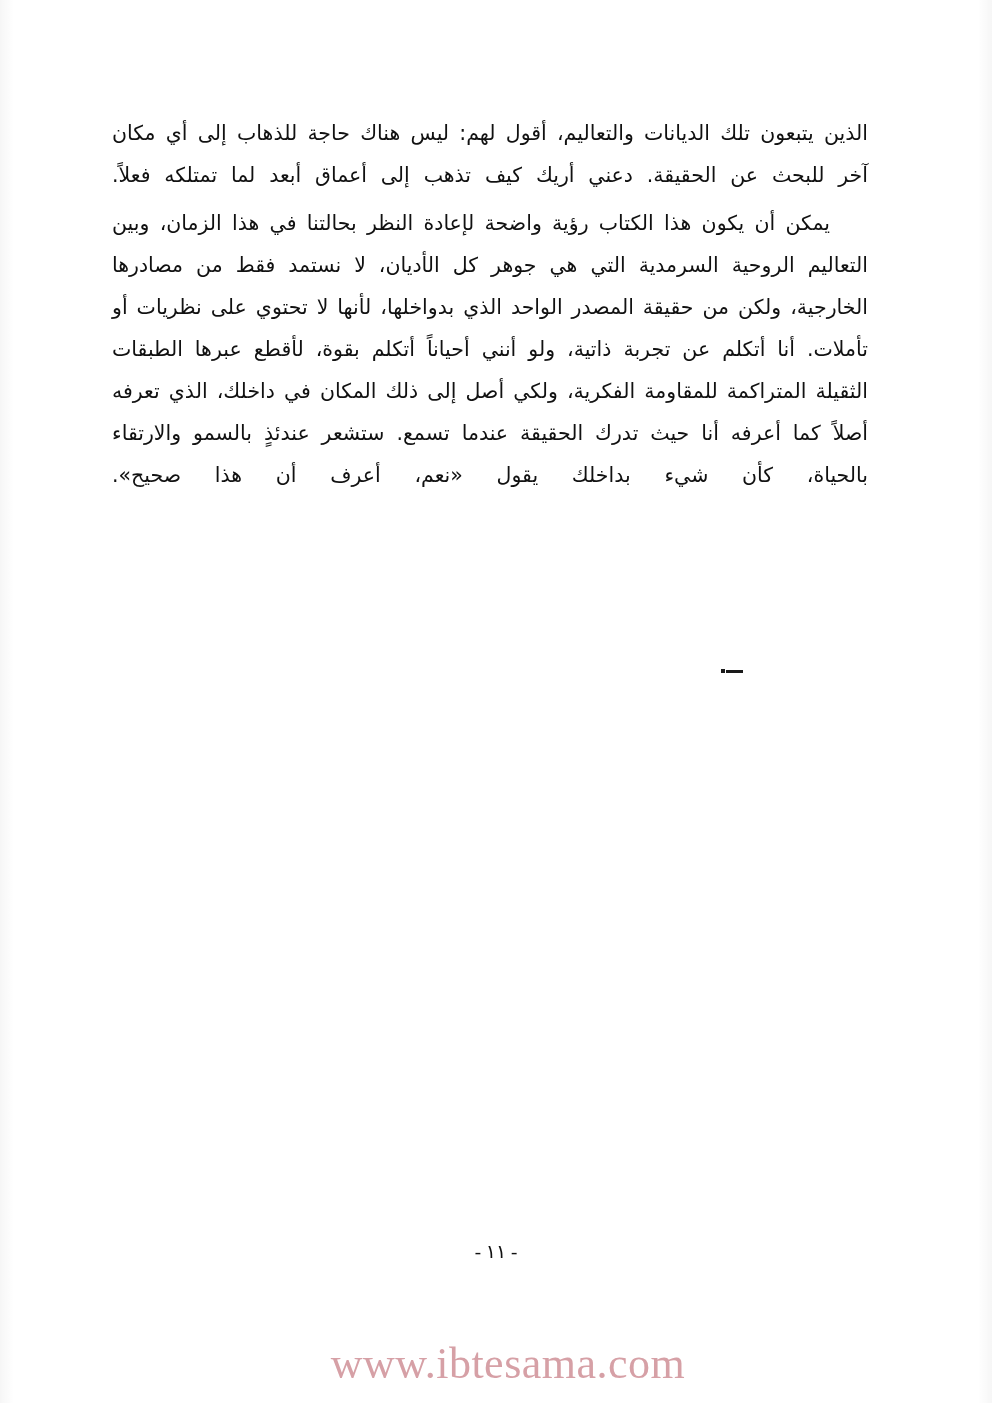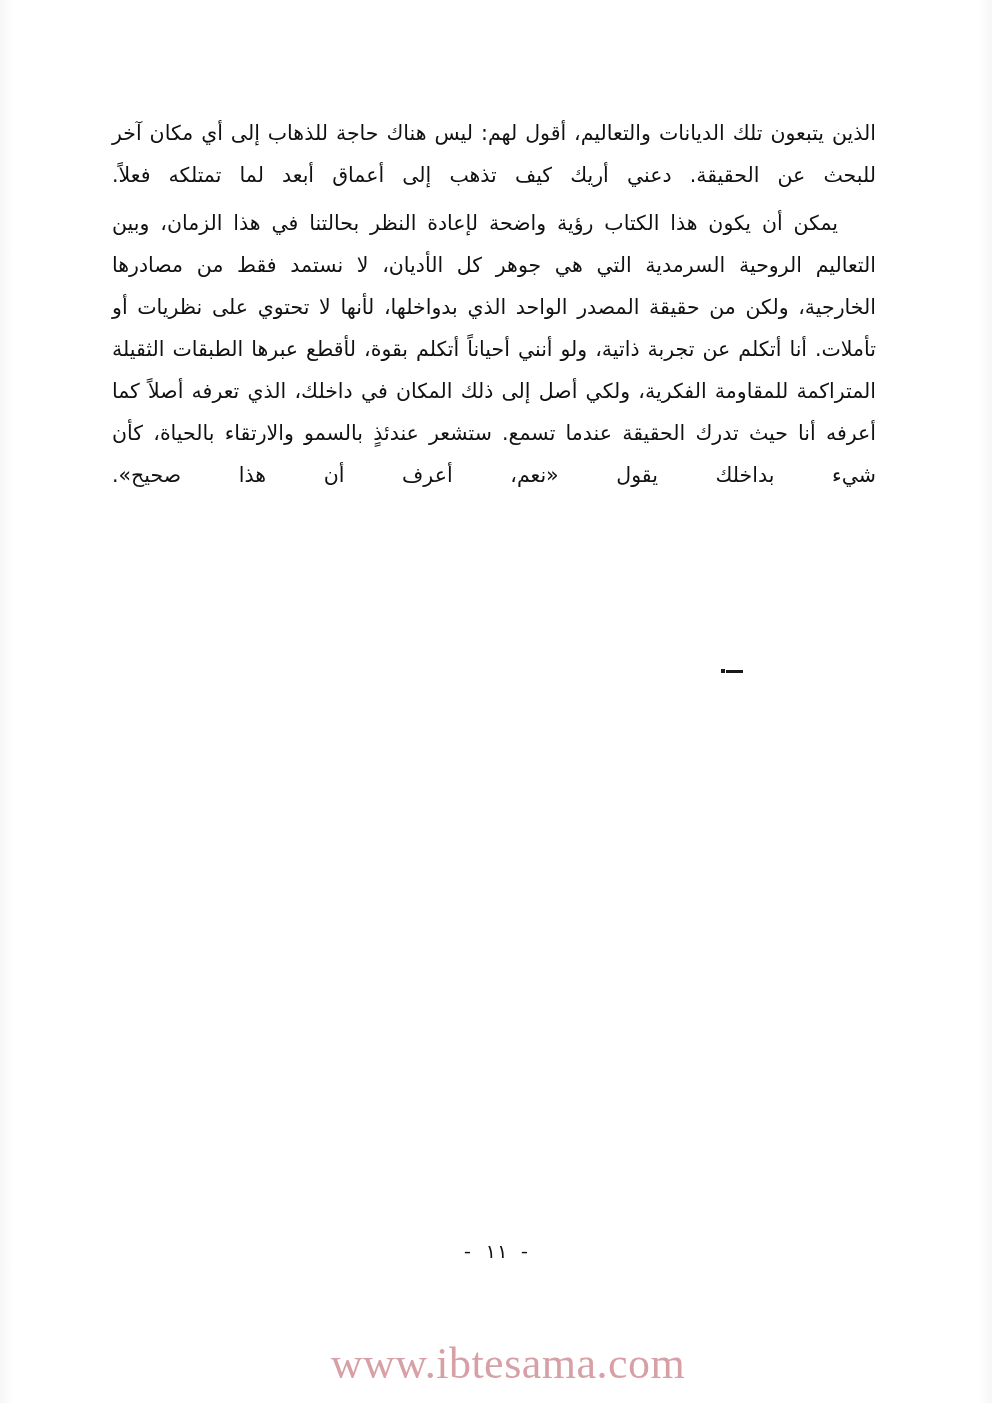--- a/index.html
+++ b/index.html
@@ -42,7 +42,7 @@
   }
 
   p.body-par {
-    margin: 0 4px 6px 0;
+    margin: 0 12px 6px 0;
     font-family: "DejaVu Sans", sans-serif;
     font-size: 20.5px;
     line-height: 42px;

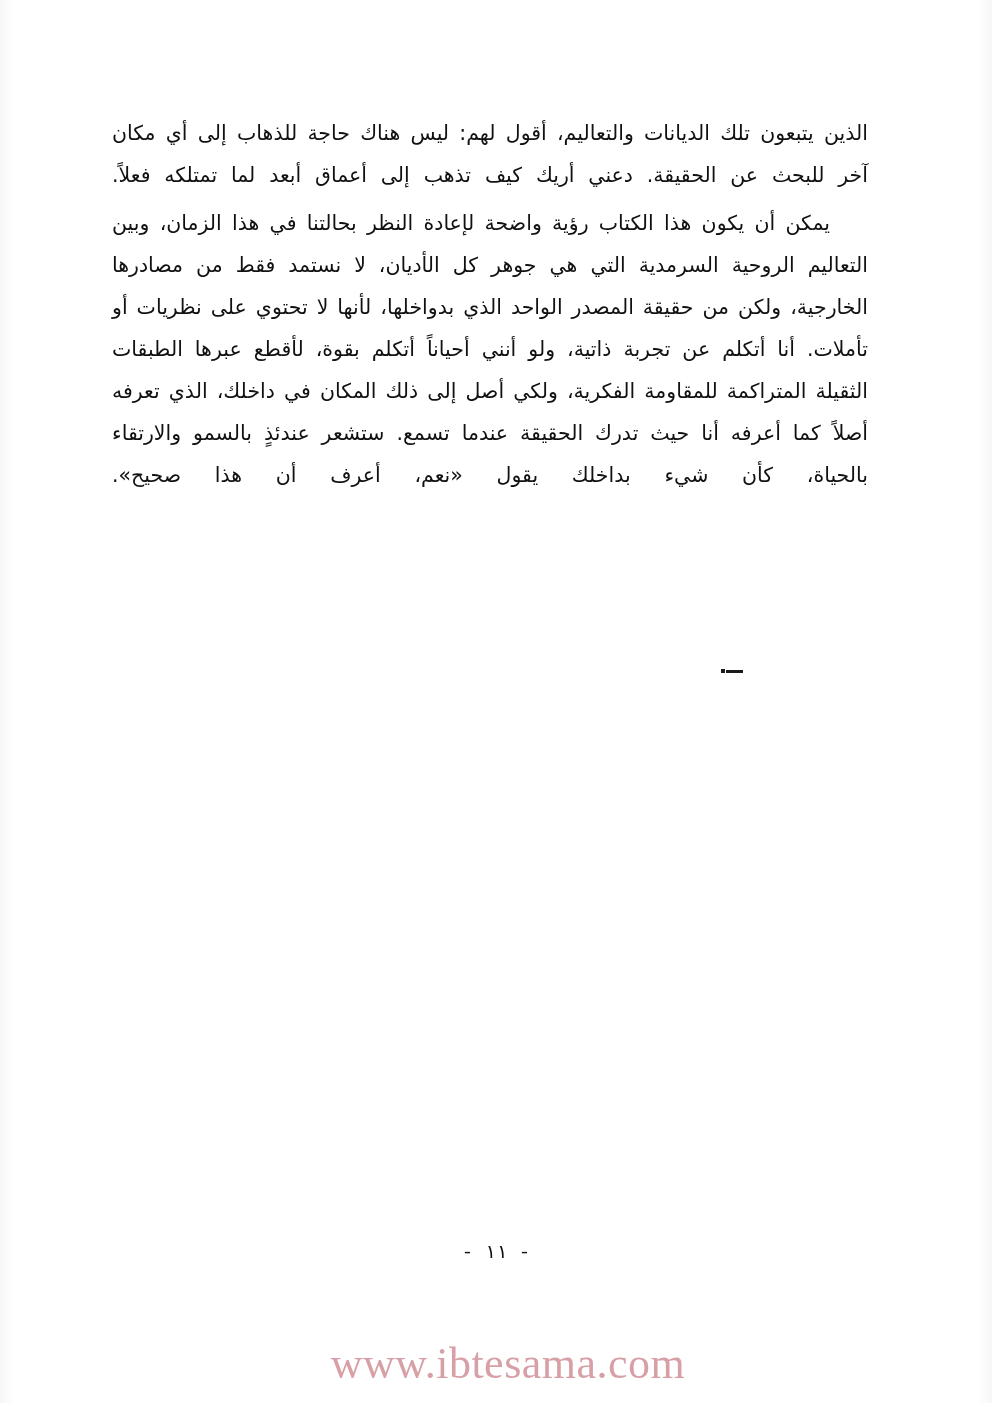--- a/index.html
+++ b/index.html
@@ -82,7 +82,7 @@
     right: 0;
     top: 1240px;
     text-align: center;
-    font-family: Liberation Mono, monospace;
+    font-family: Liberation Serif, serif;
     font-size: 19px;
     color: #111111;
     direction: rtl;

